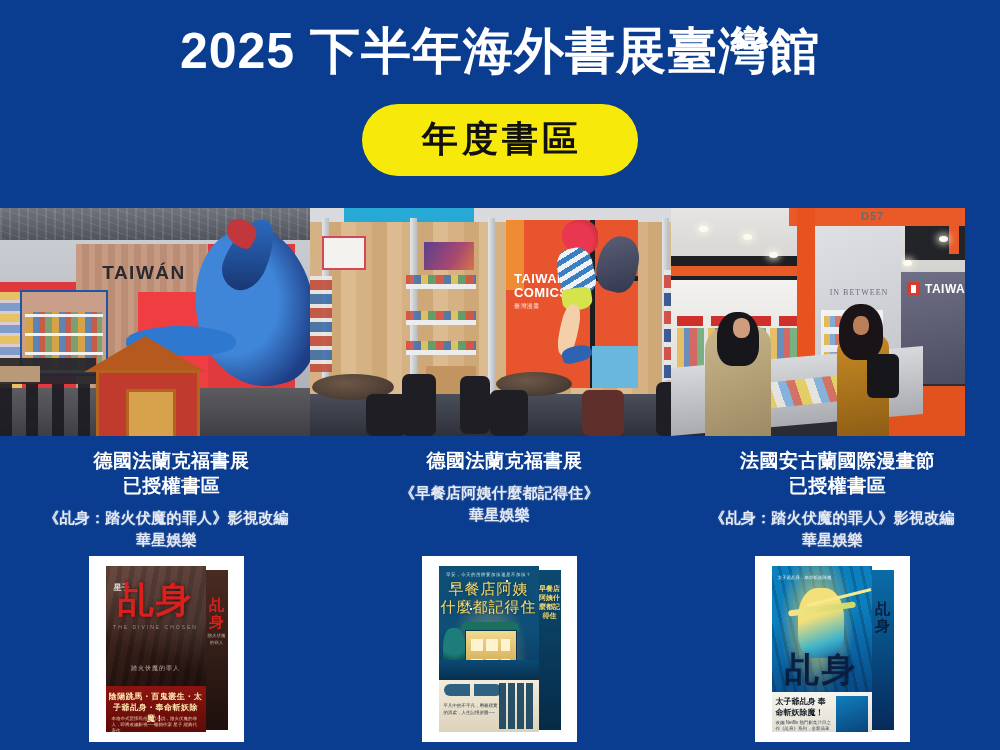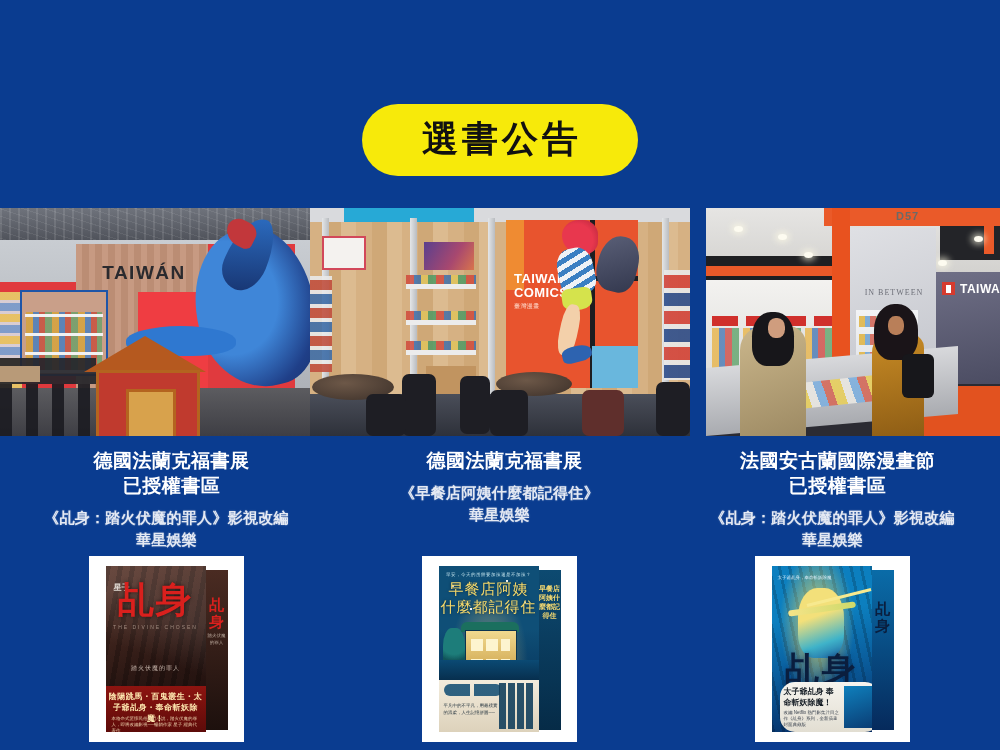--- a/index.html
+++ b/index.html
@@ -708,6 +708,7 @@
 <body>
 
 <div class="header">
+  <div class="page-title">2025 下半年海外書展臺灣館</div>
   <div class="badge-wrap">
     <div class="badge">選書公告</div>
   </div>

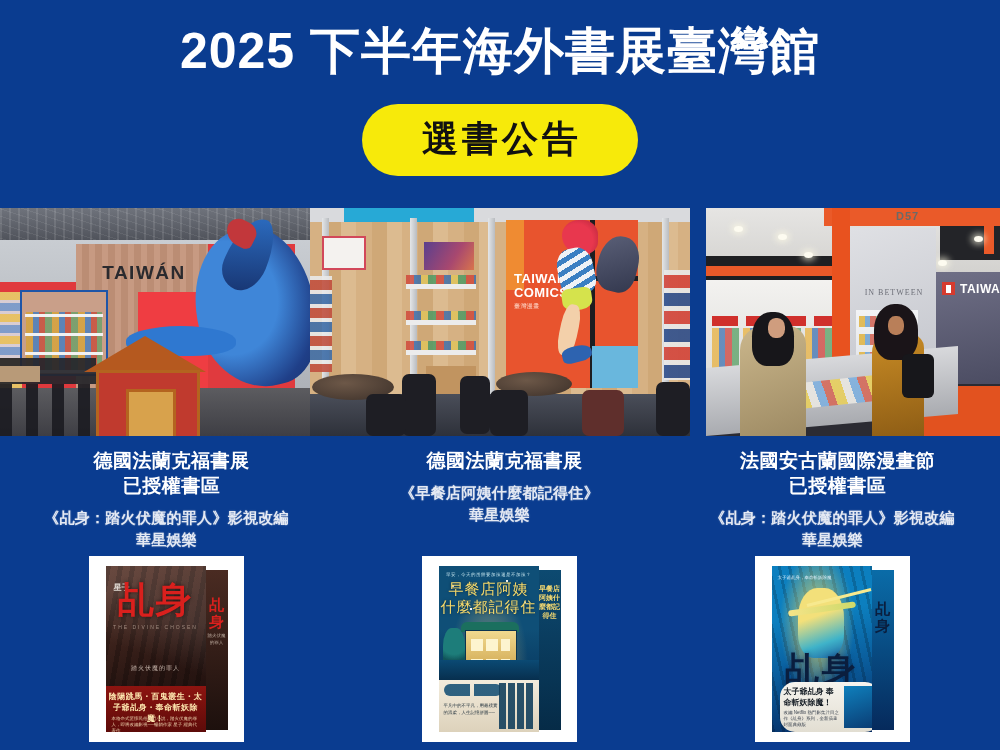--- a/index.html
+++ b/index.html
@@ -710,7 +710,7 @@
 <div class="header">
   <div class="page-title">2025 下半年海外書展臺灣館</div>
   <div class="badge-wrap">
-    <div class="badge">選書公告</div>
+    <div class="badge">年度書區</div>
   </div>
 </div>
 

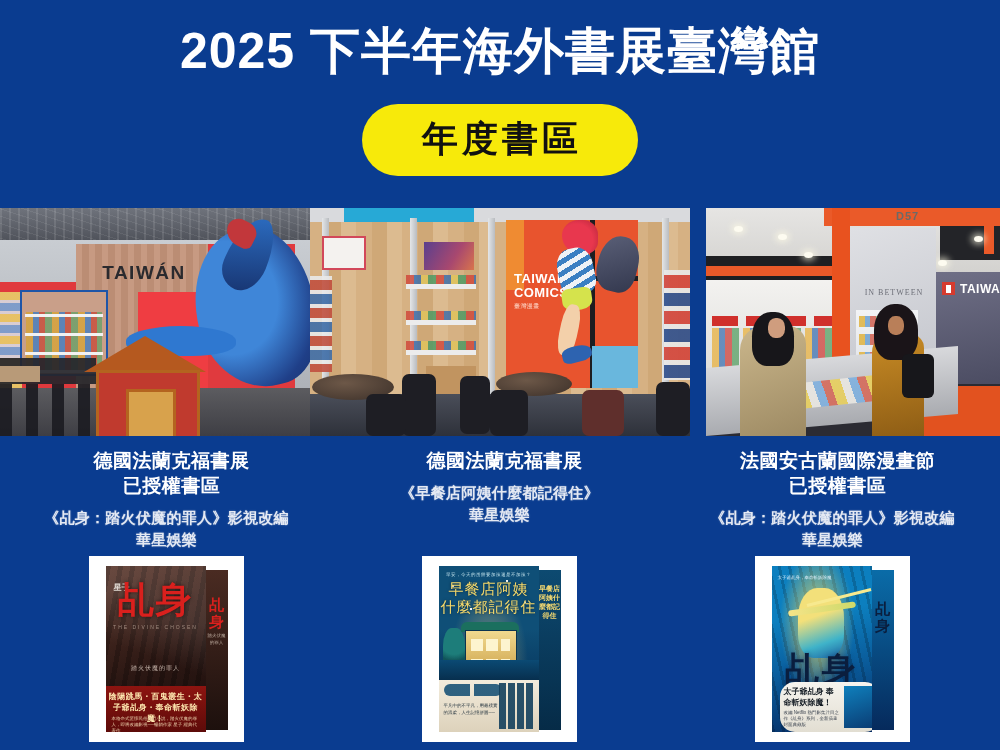--- a/index.html
+++ b/index.html
@@ -73,7 +73,7 @@
   }
   .photo.p1 { left: 0;   width: 333px; }
   .photo.p2 { left: 310px; width: 380px; }
-  .photo.p3 { left: 706px; width: 294px; }
+  .photo.p3 { left: 671px; width: 294px; }
 
   .scene { position: absolute; inset: 0; }
 

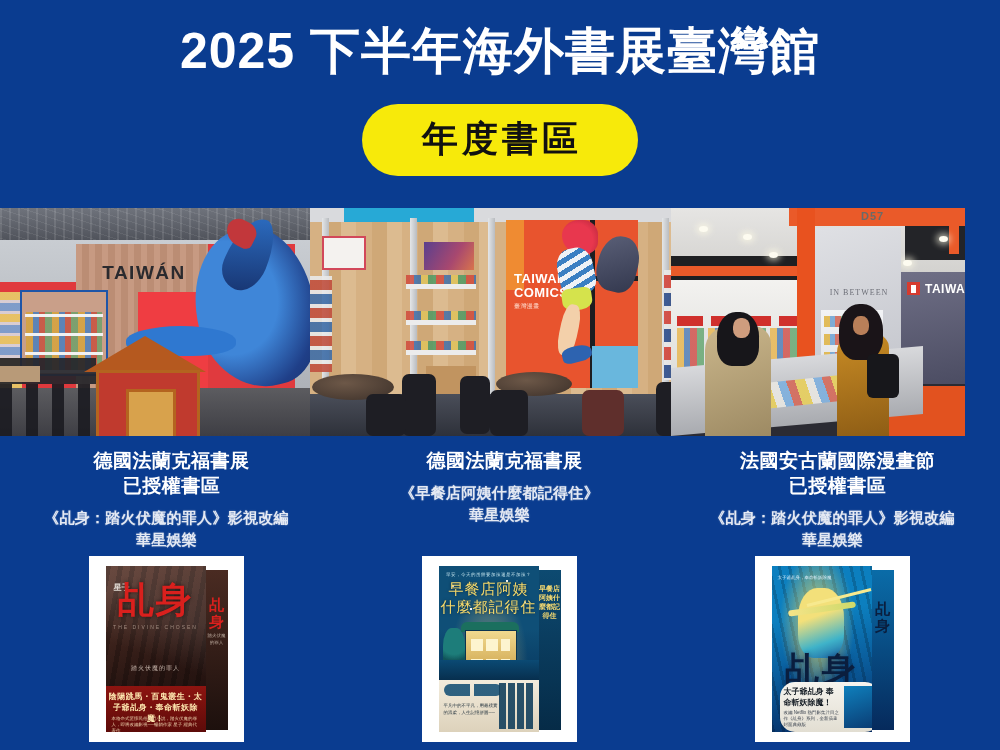--- a/index.html
+++ b/index.html
@@ -682,9 +682,8 @@
     color: #d9ecf7; font-size: 4.5px; line-height: 7px;
   }
   .book3 .obi {
-    position: absolute; left: 8px; bottom: 0; width: 100%; height: 50px;
+    position: absolute; left: 0; bottom: 0; width: 100%; height: 40px;
     background: linear-gradient(#f6f4ee,#e2ded2);
-    border-radius: 15px;
   }
   .book3 .obi-text {
     position: absolute; left: 4px; top: 4px; width: 58px;

